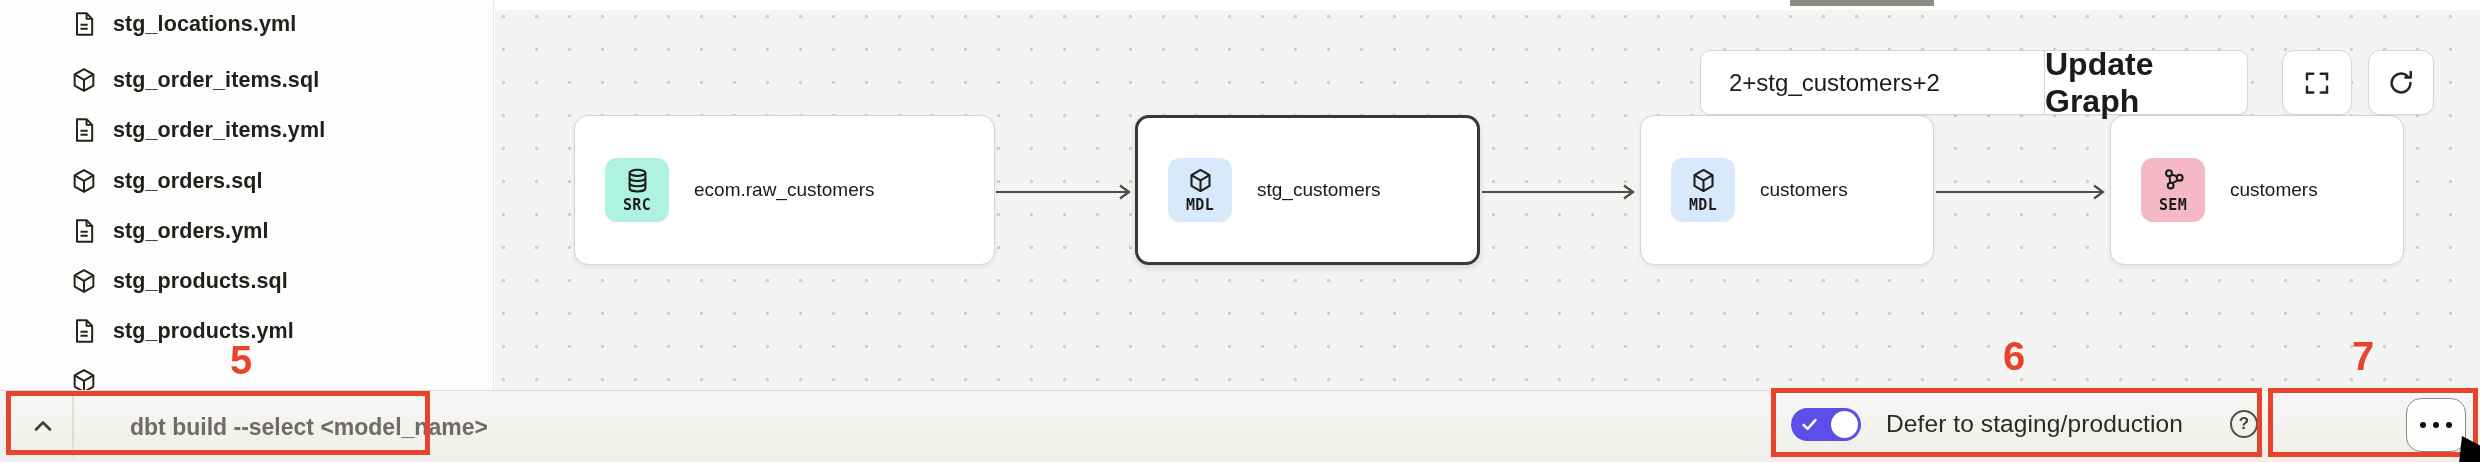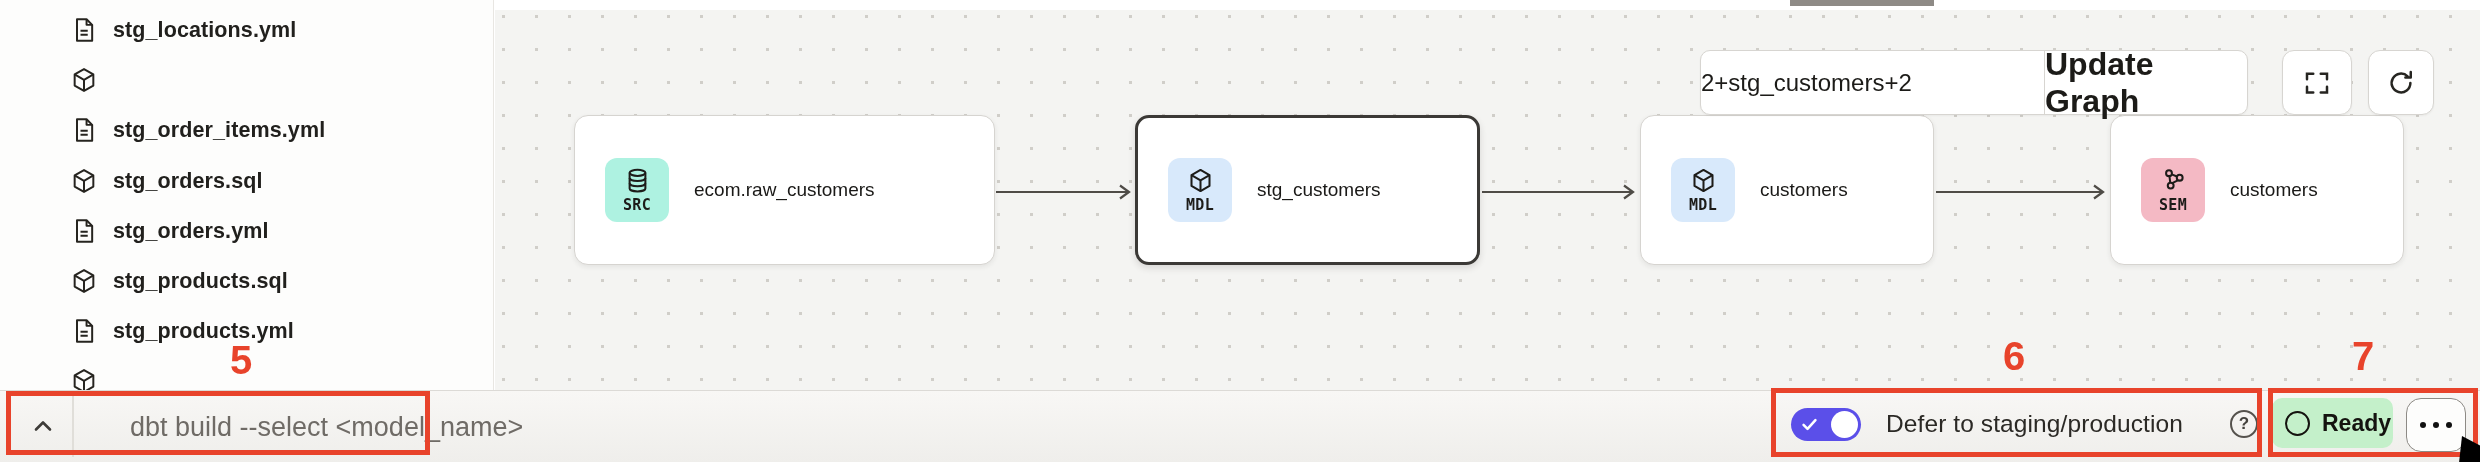--- a/index.html
+++ b/index.html
@@ -155,7 +155,7 @@
 
   <div class="sidebar">
 
-    <div class="file-row" style="top:7px">
+    <div class="file-row" style="top:1px">
       <span class="file-icon">
         <svg viewBox="0 0 24 24" fill="none" stroke="currentColor" stroke-width="1.7" stroke-linejoin="round">
             <path d="M6 2.8h8.2L19 7.6v13.6H6z"></path>

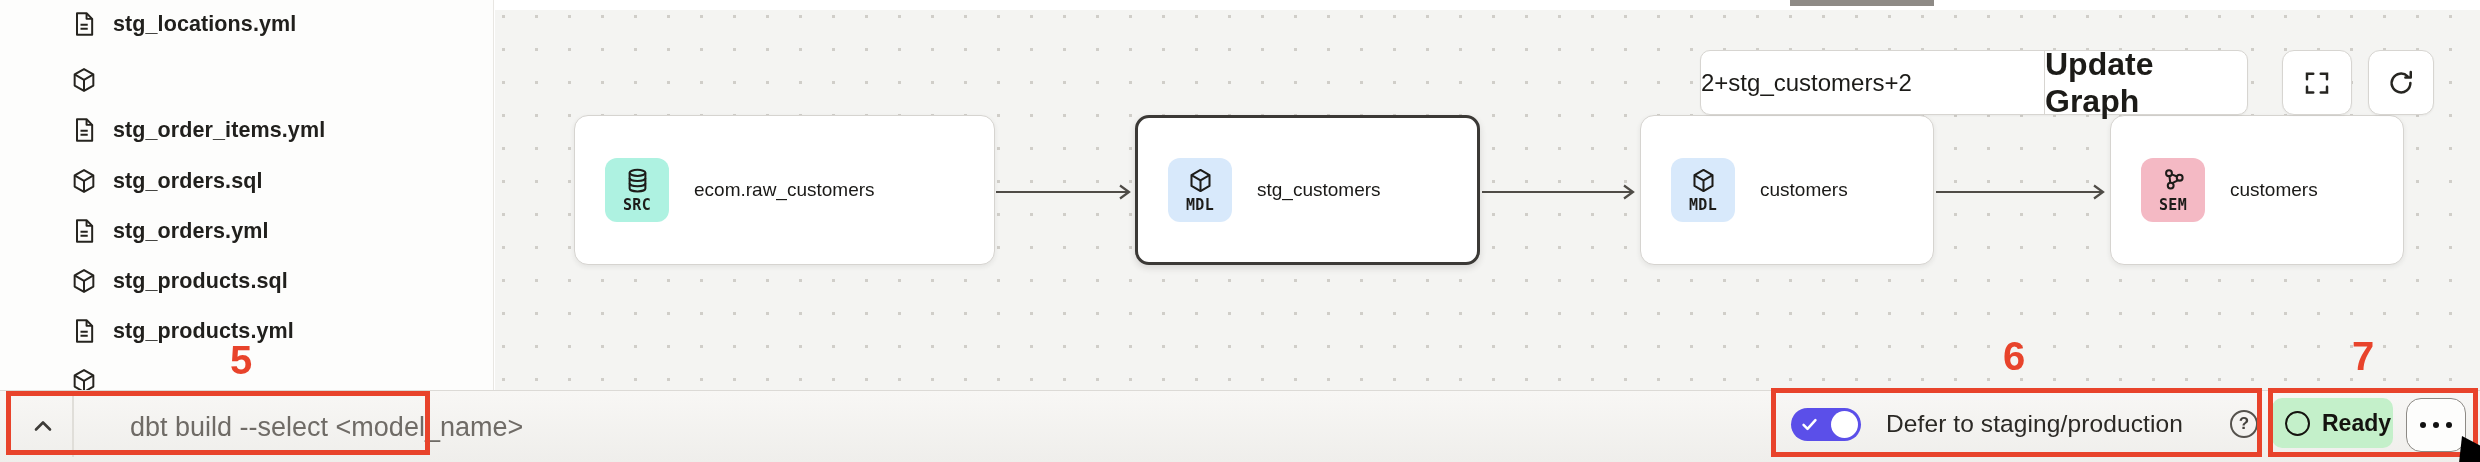--- a/index.html
+++ b/index.html
@@ -173,6 +173,7 @@
             <path d="M4 7.2l8 4.6 8-4.6M12 11.8v9.6"></path>
           </svg>
       </span>
+      <span class="file-name">stg_order_items.sql</span>
     </div>
 
     <div class="file-row" style="top:107px">

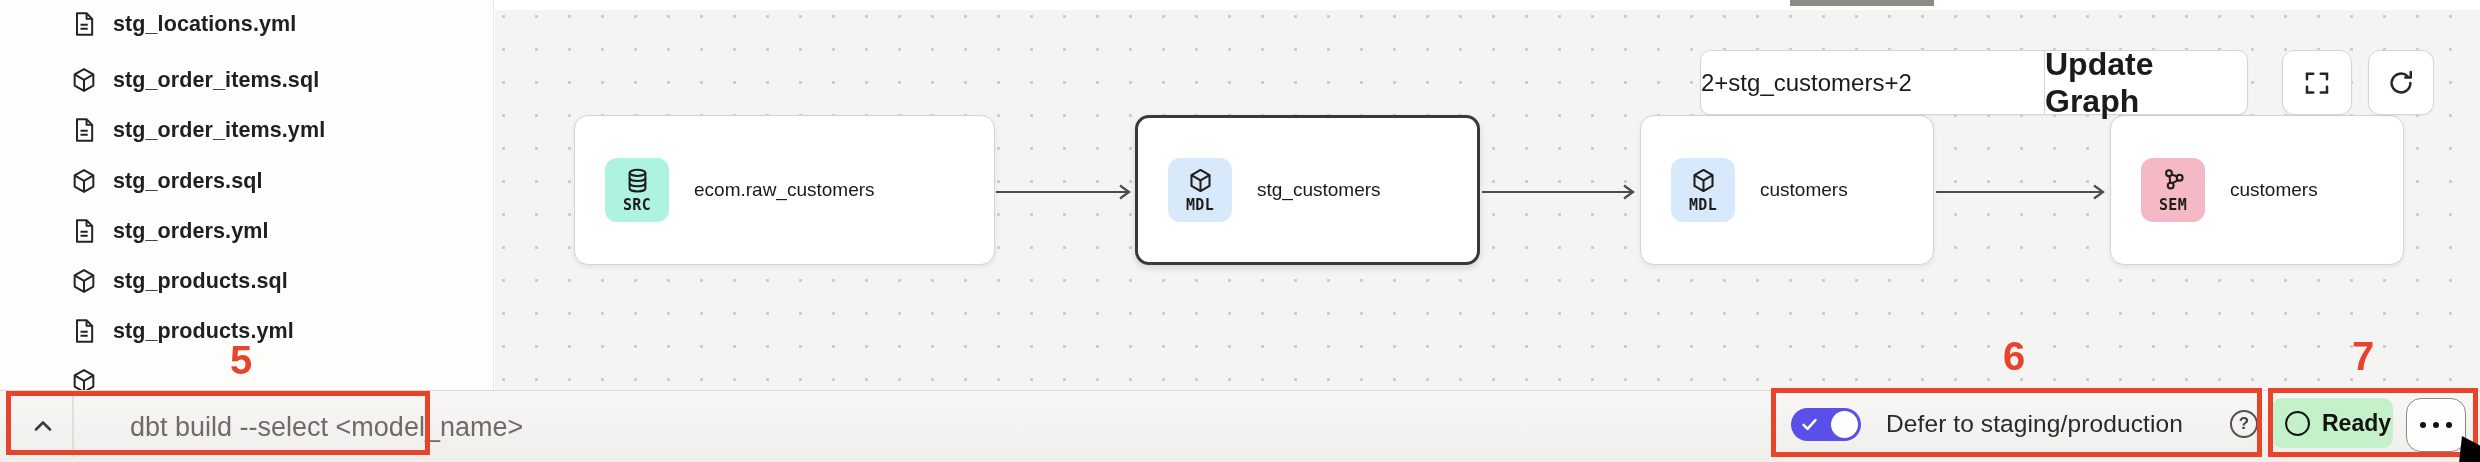--- a/index.html
+++ b/index.html
@@ -68,7 +68,7 @@
     display: flex; align-items: stretch; z-index: 4; box-shadow: 0 1px 2px rgba(40,38,35,.05);
   }
   .selector-input {
-    flex: 1 1 auto; display: flex; align-items: center; 
+    flex: 1 1 auto; display: flex; align-items: center; padding-left: 28px;
     font-size: 24px; color: #1c1b18; border-right: 1px solid #d7d5d1;
   }
   .update-btn {

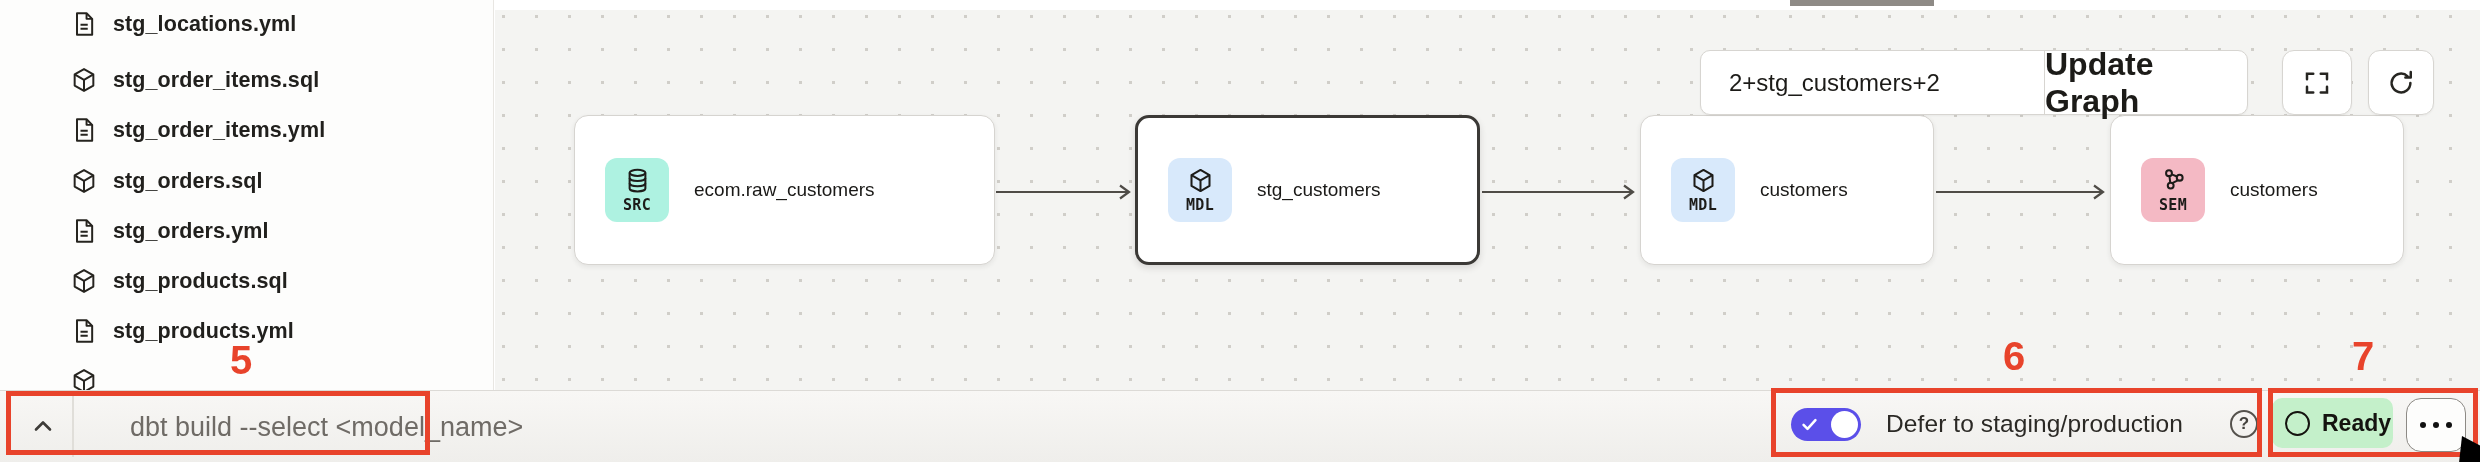--- a/index.html
+++ b/index.html
@@ -100,7 +100,7 @@
   .bar-divider { position: absolute; left: 72px; top: 4px; width: 2px; height: 62px; background: #e0ded9; }
   .command-input {
     position: absolute; left: 130px; top: 0; height: 72px; display: flex; align-items: center;
-    font-size: 27px; color: #6f6b66;
+    font-size: 23px; color: #6f6b66; font-weight: bold;
   }
   .defer-toggle {
     position: absolute; left: 1791px; top: 408px; width: 70px; height: 33px; border-radius: 17px;

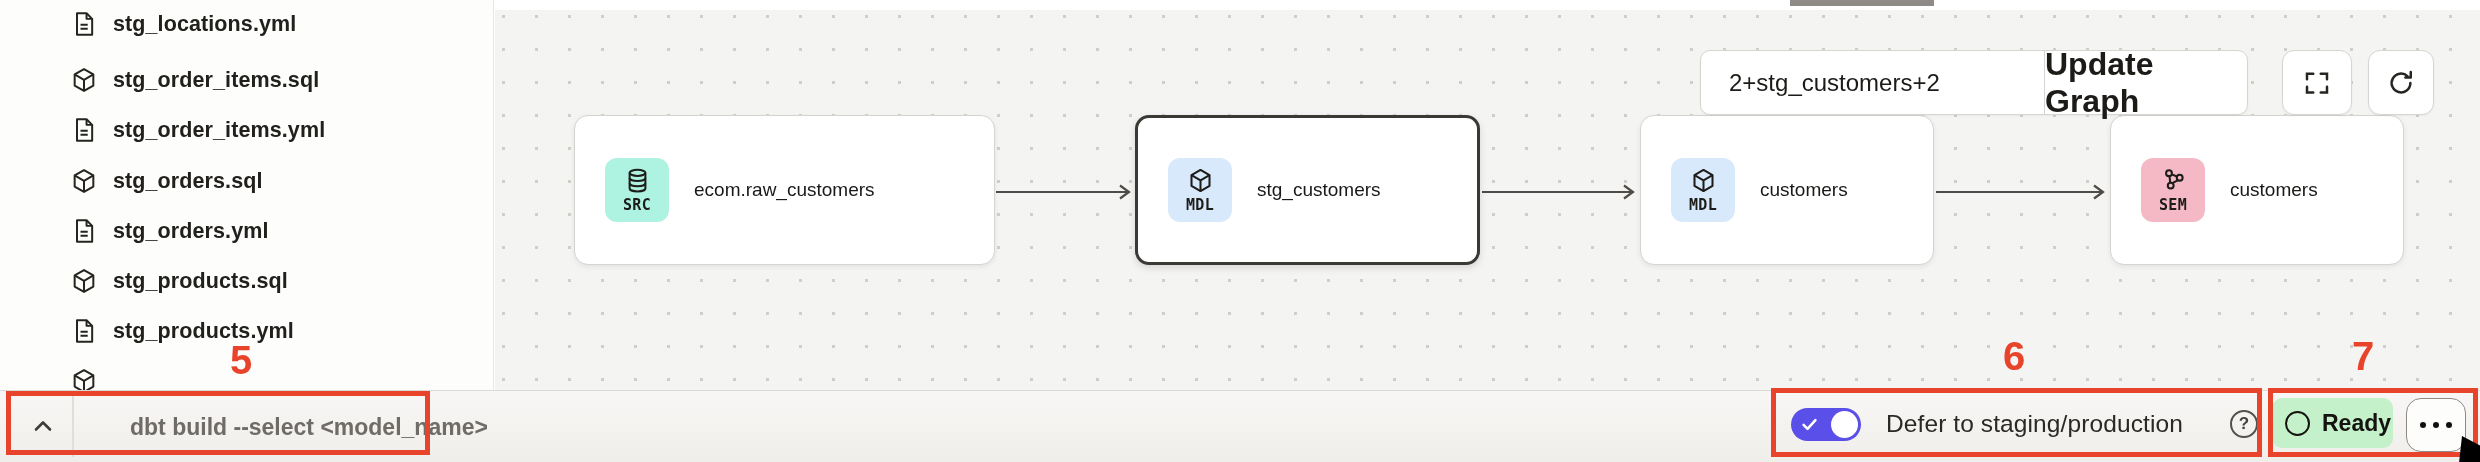--- a/index.html
+++ b/index.html
@@ -348,10 +348,6 @@
   <div class="defer-label">Defer to staging/production</div>
   <div class="help-icon">?</div>
 
-  <div class="ready-pill">
-    <span class="status-ring"></span>
-    <span class="ready-label">Ready</span>
-  </div>
   <div class="menu-btn">
     <span class="dot"></span>
     <span class="dot"></span>

